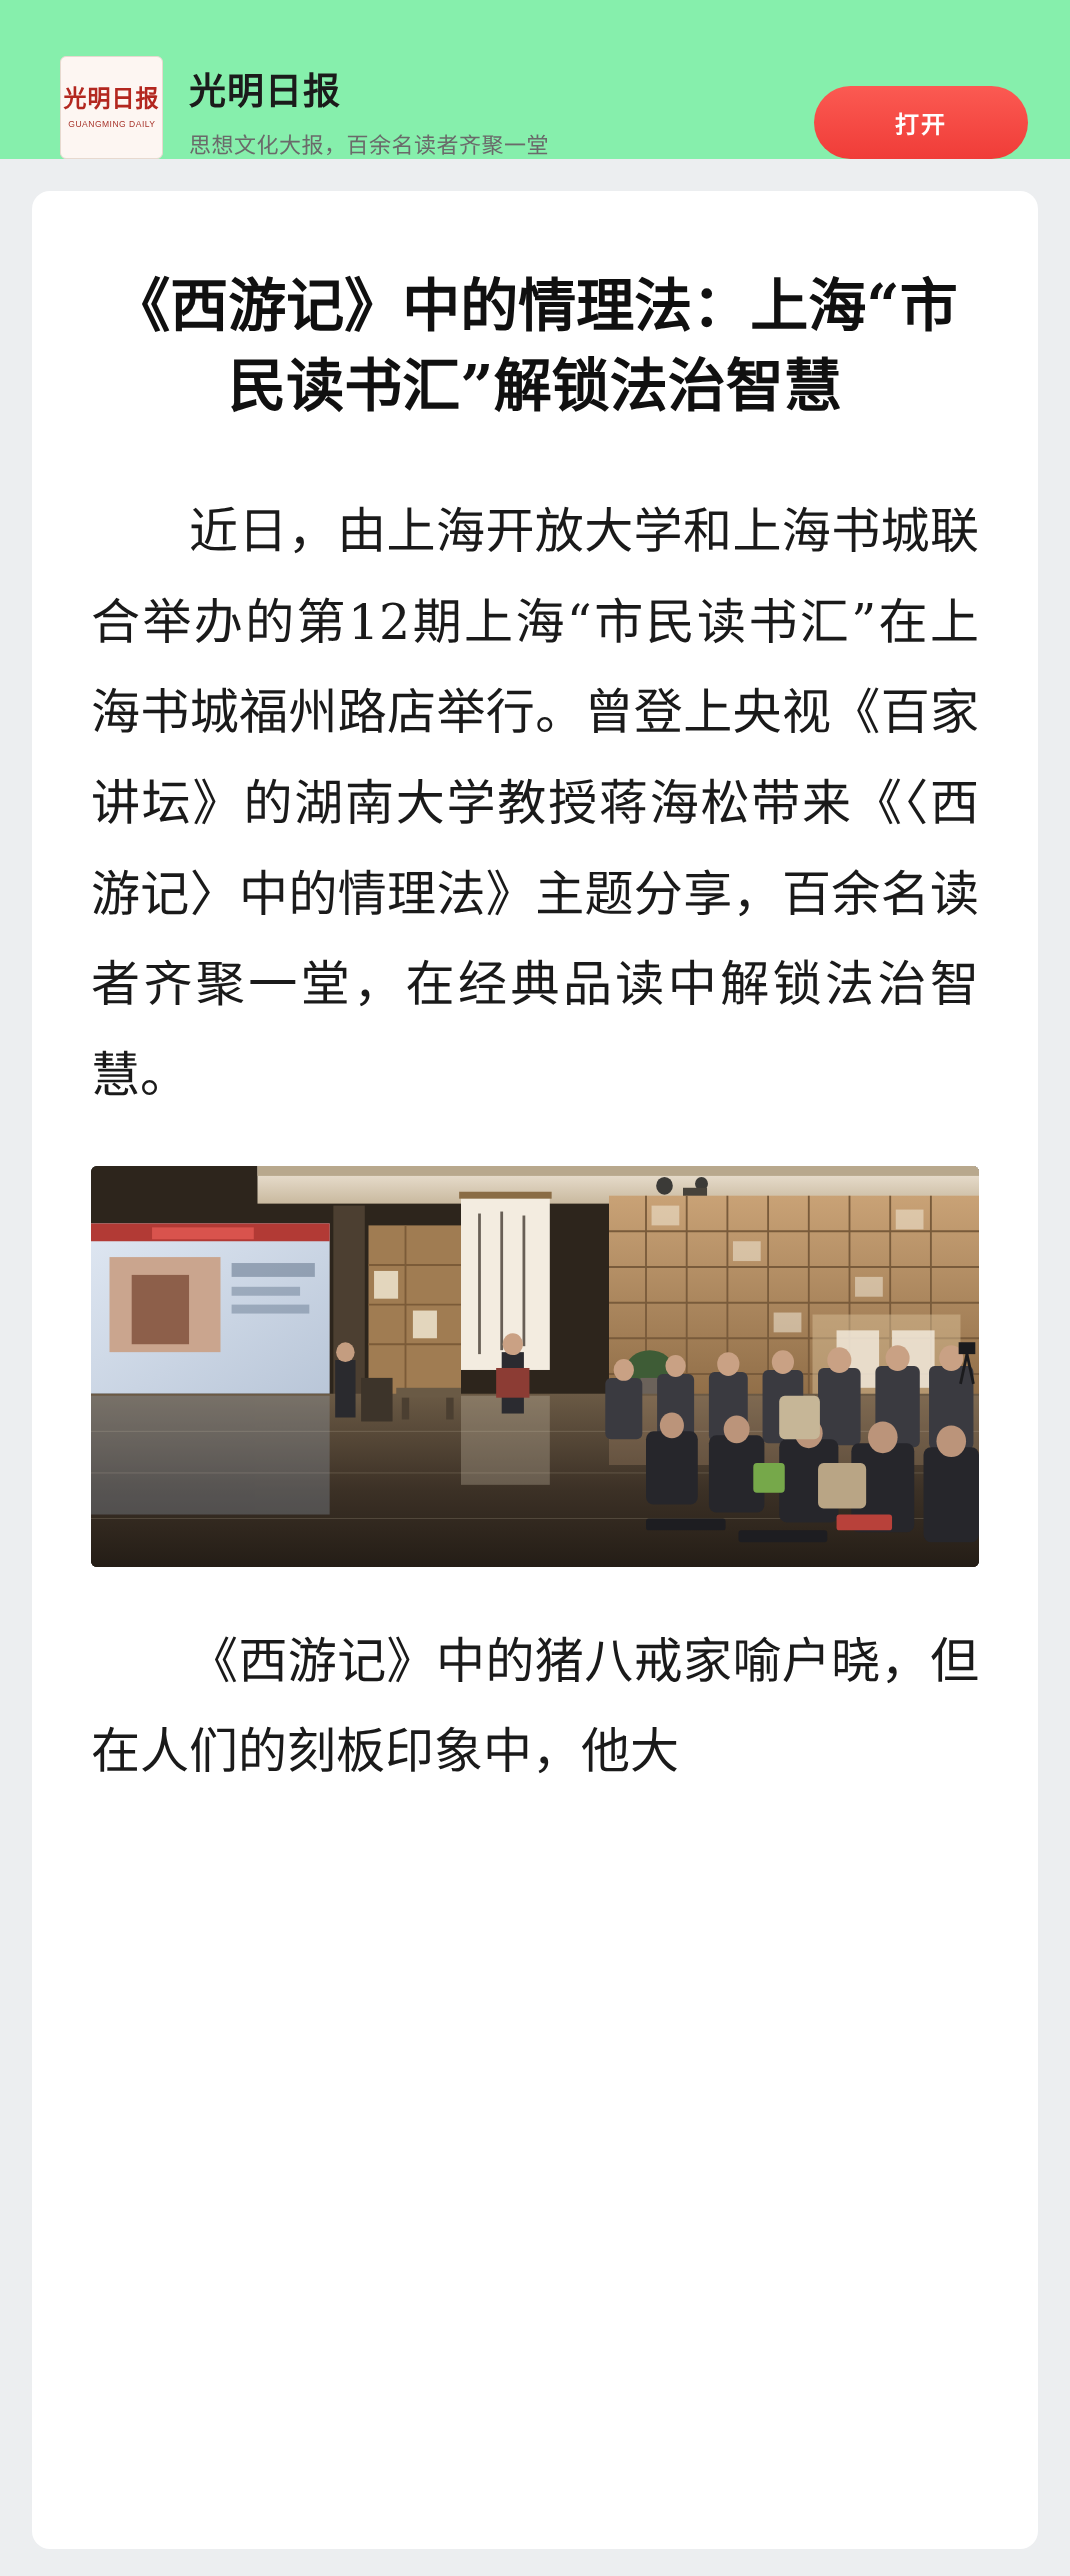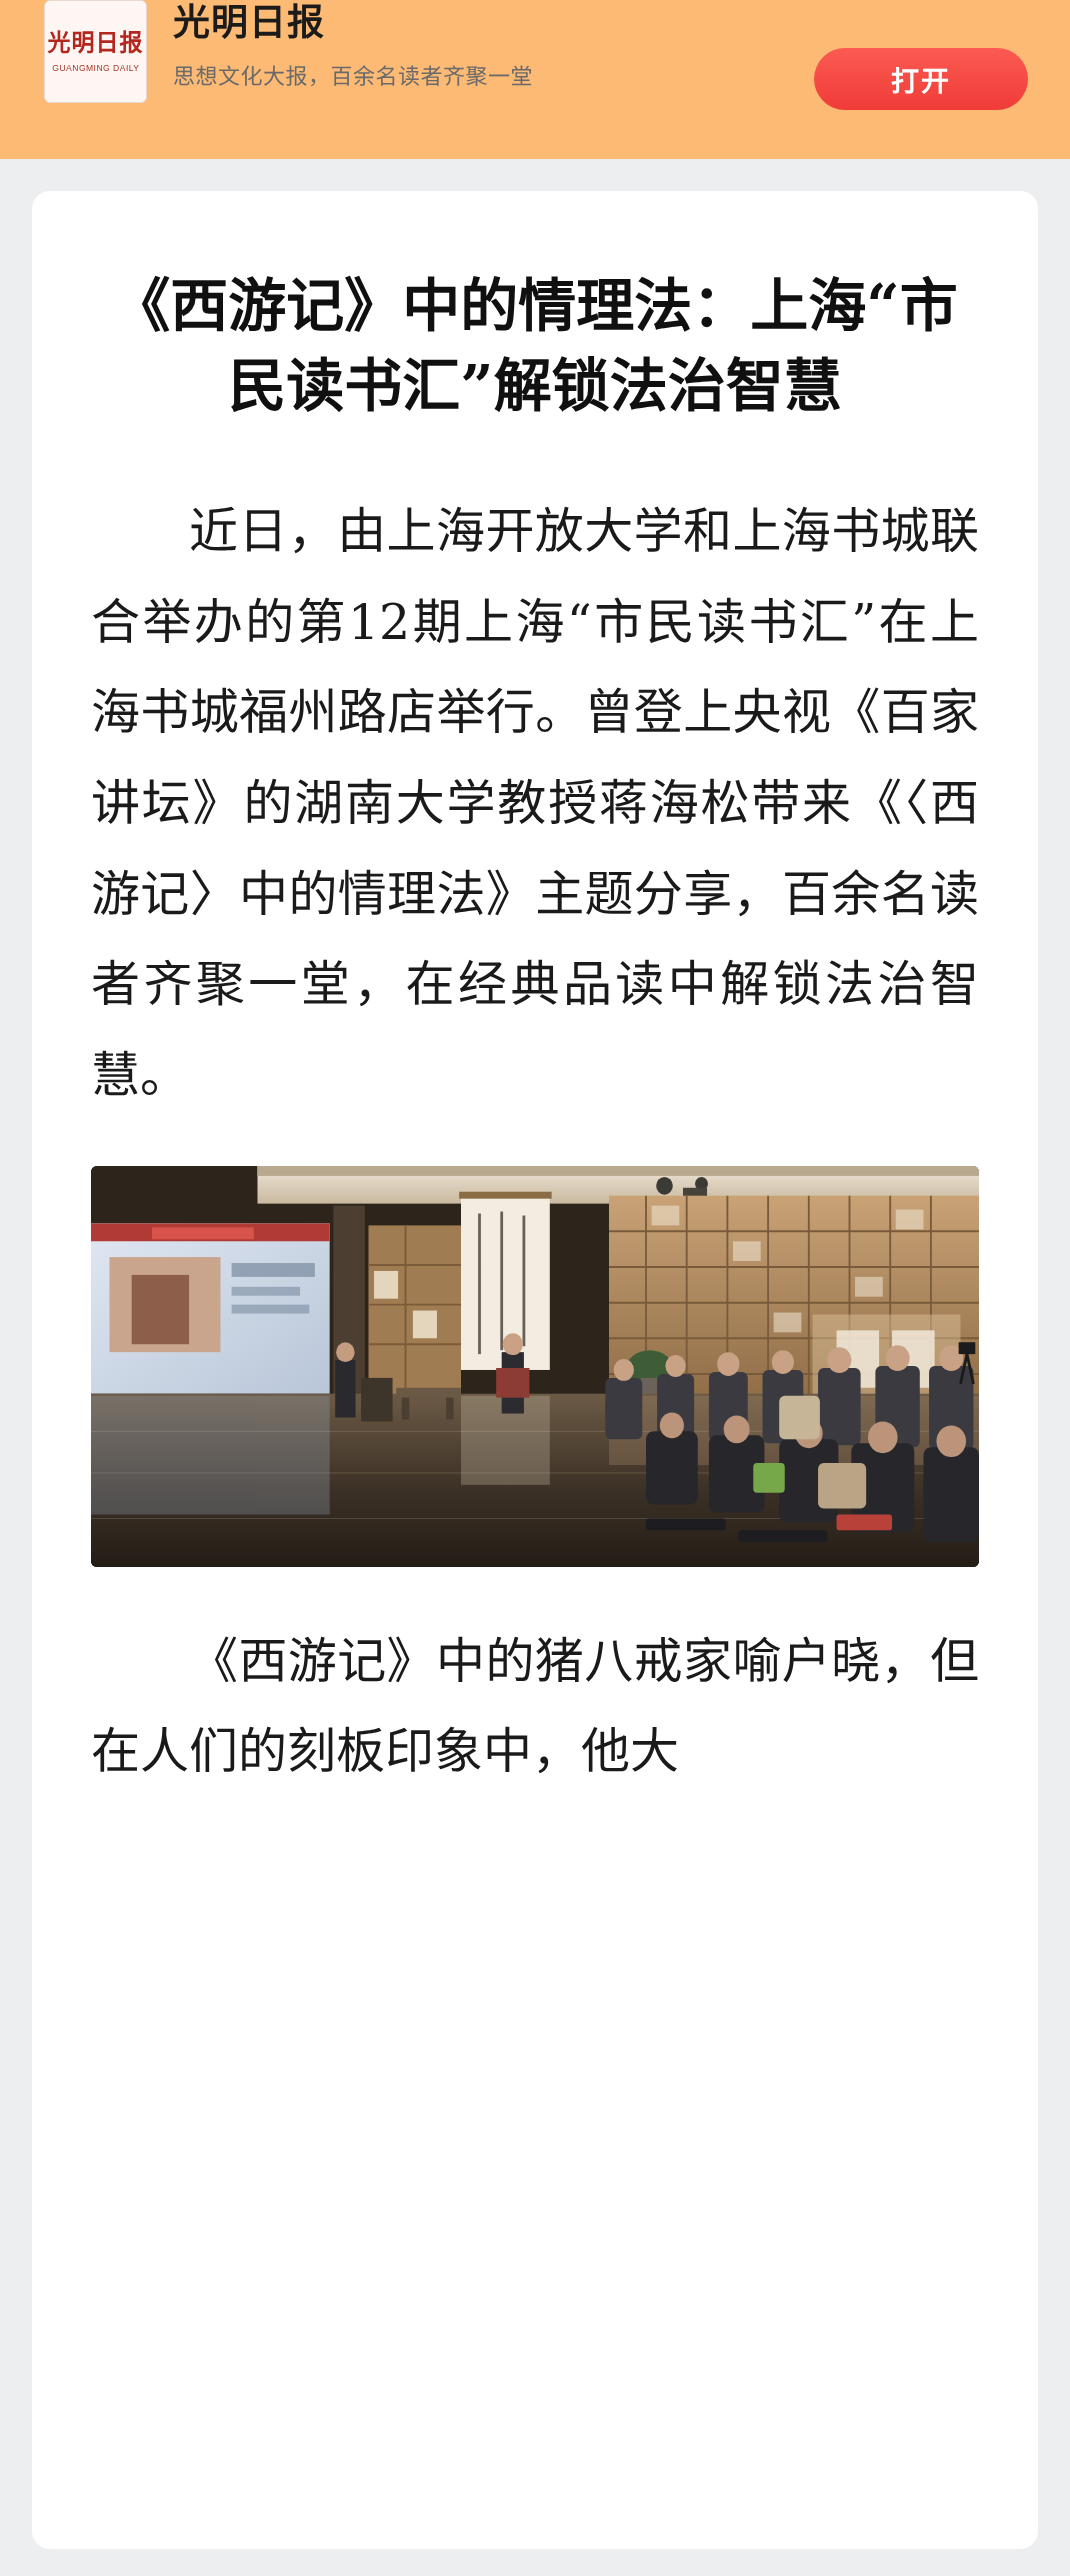--- a/index.html
+++ b/index.html
@@ -21,10 +21,10 @@
   .appbar {
     position: relative;
     height: 159px;
-    background: #fdba74;
+    background: #86efac;
     display: flex;
-    align-items: flex-start;
-    padding: 0 42px 0 44px;
+    align-items: flex-end;
+    padding: 0 42px 0 60px;
   }
   .brand-logo {
     width: 103px;

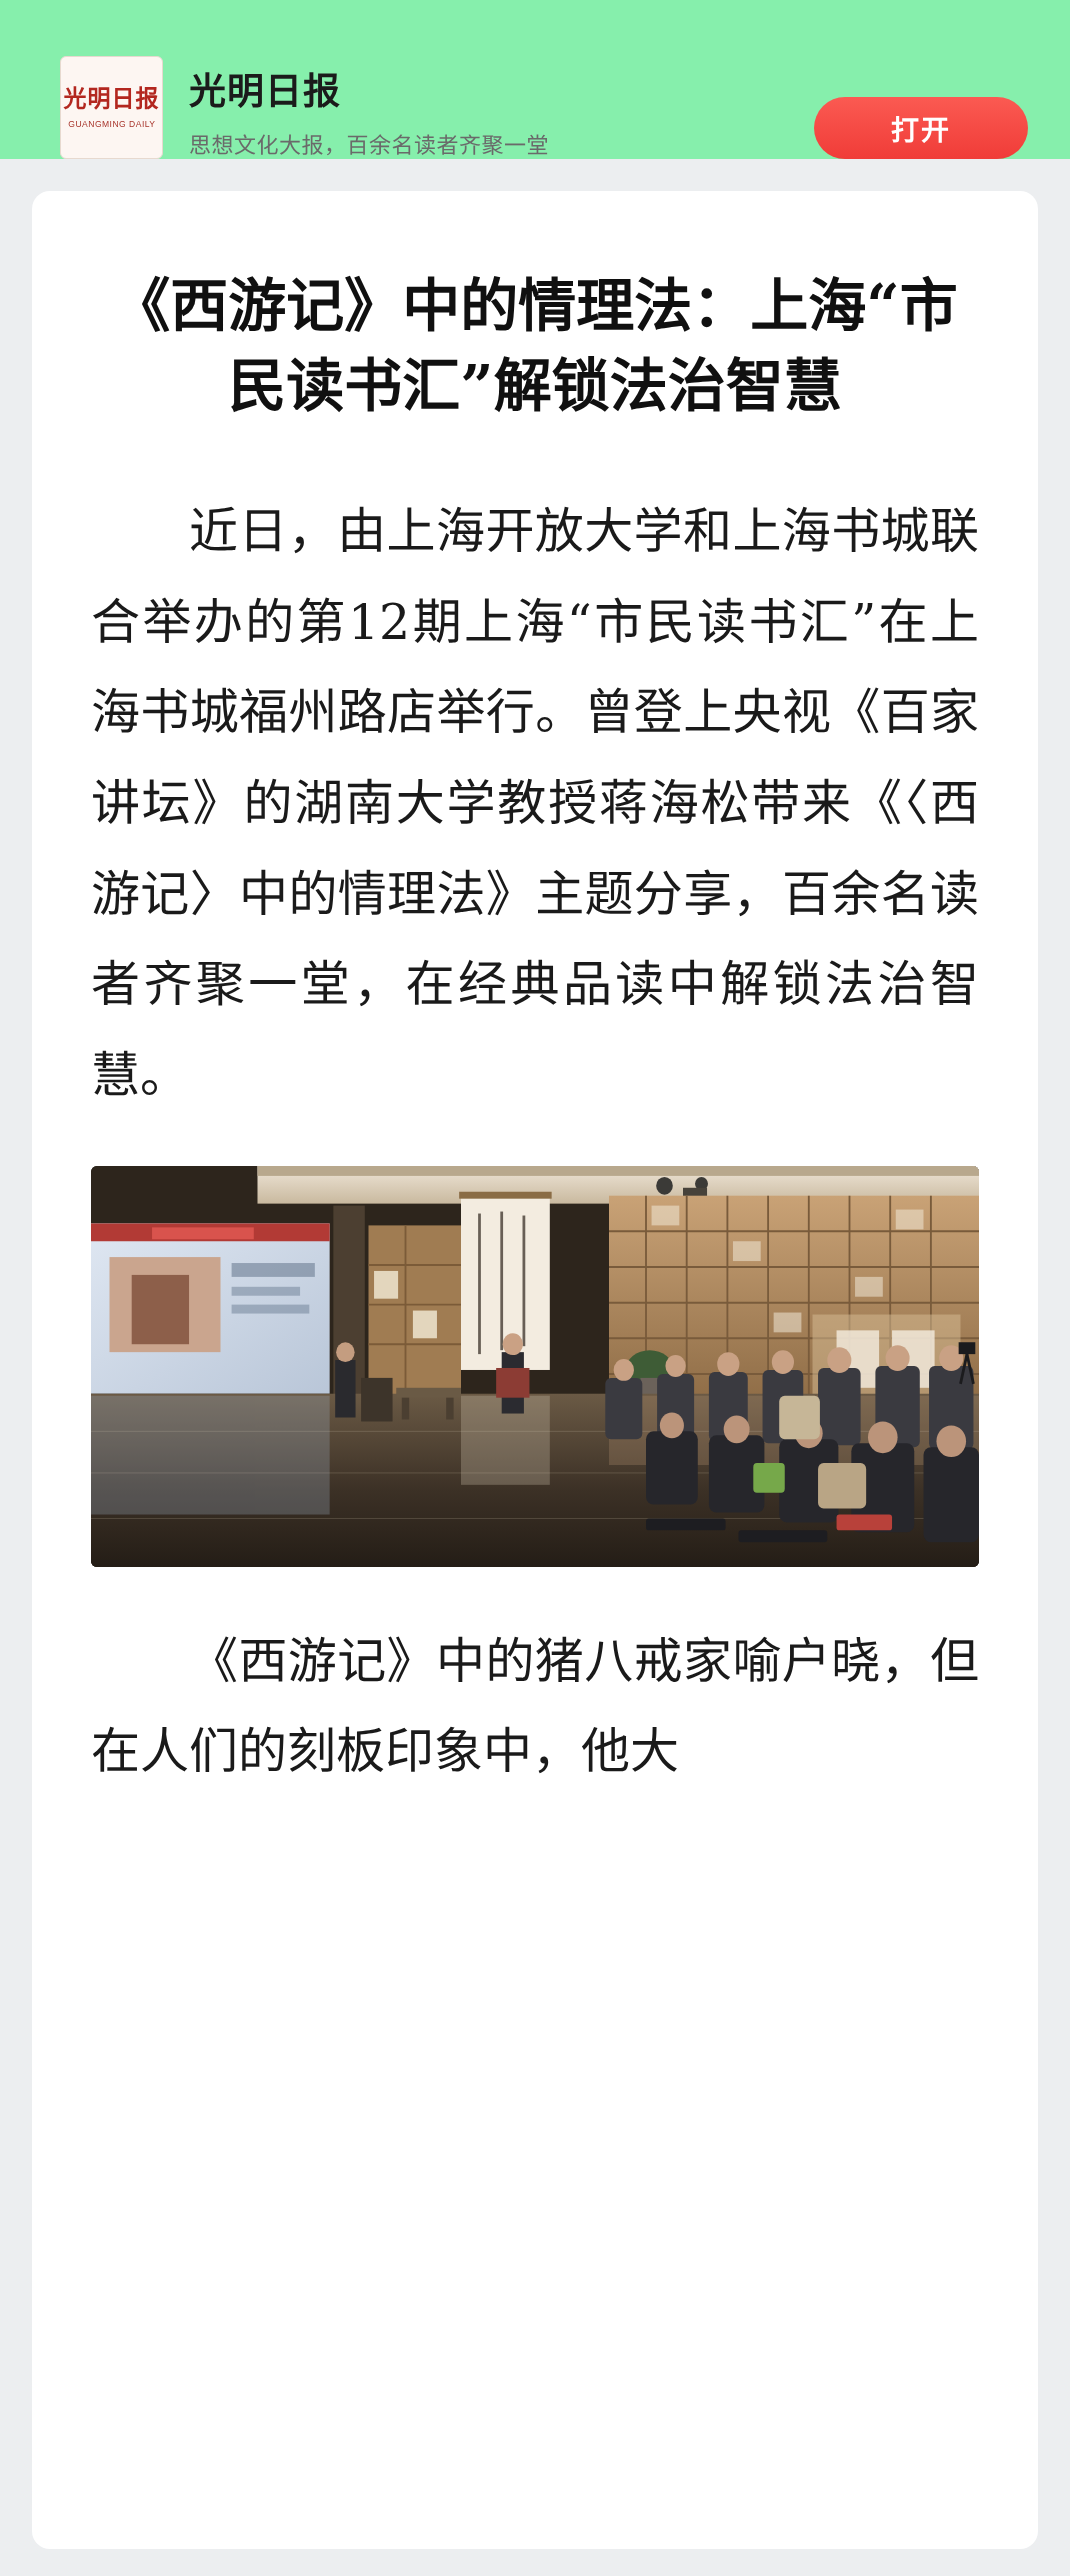--- a/index.html
+++ b/index.html
@@ -77,12 +77,12 @@
   .open-btn {
     margin-left: auto;
     width: 214px;
-    height: 62px;
+    height: 73px;
     border: none;
     border-radius: 37px;
     background: linear-gradient(180deg, #fb5a52 0%, #f03c38 100%);
     color: #ffffff;
-    font-size: 28px;
+    font-size: 24px;
     font-weight: 700;
     letter-spacing: 2px;
     cursor: pointer;

